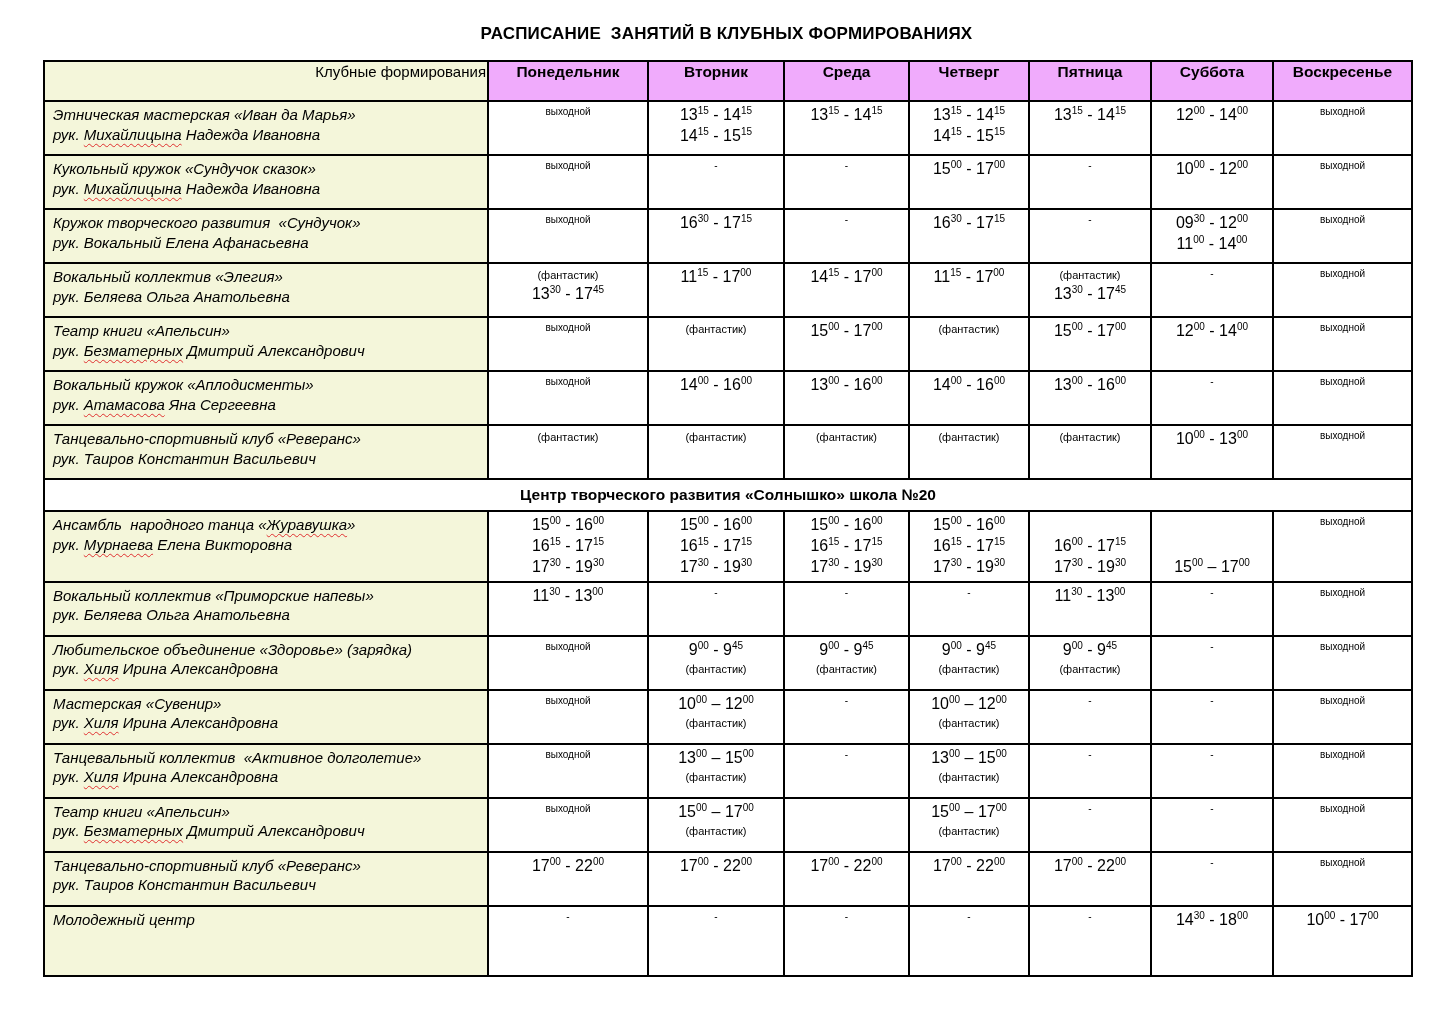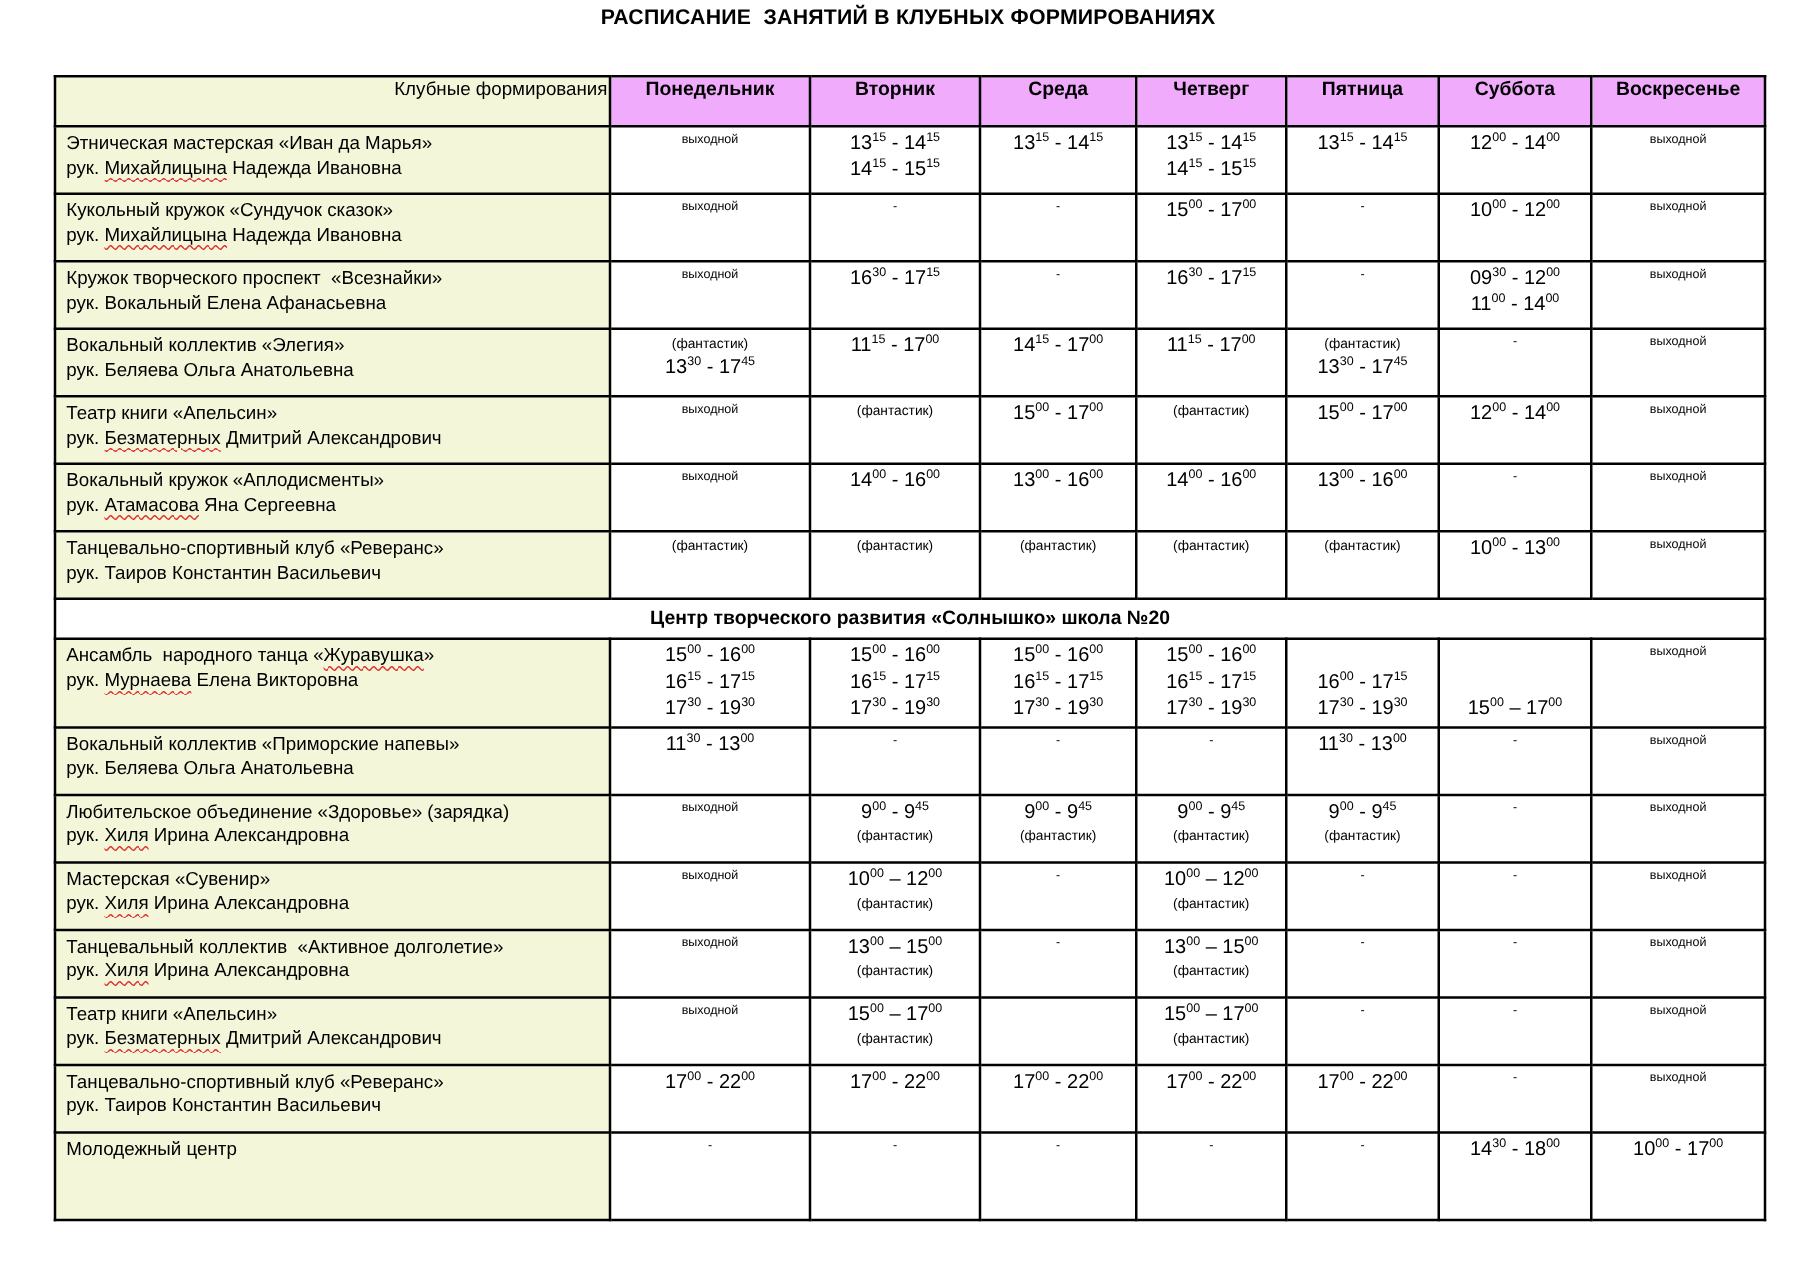--- a/index.html
+++ b/index.html
@@ -5,7 +5,7 @@
   html,body{margin:0;padding:0;background:#ffffff;}
   body{width:1453px;height:1024px;font-family:"Liberation Sans",sans-serif;color:#000;}
   .page{position:relative;width:1453px;height:1024px;background:#fff;overflow:hidden;}
-  .title{position:absolute;top:4px;left:0;width:1453px;text-align:center;
+  .title{position:absolute;top:24px;left:0;width:1453px;text-align:center;
          font-weight:bold;font-size:17px;white-space:pre;letter-spacing:0.2px;}
   table.sched{position:absolute;top:60px;left:43px;width:1368px;
               border-collapse:collapse;table-layout:fixed;}

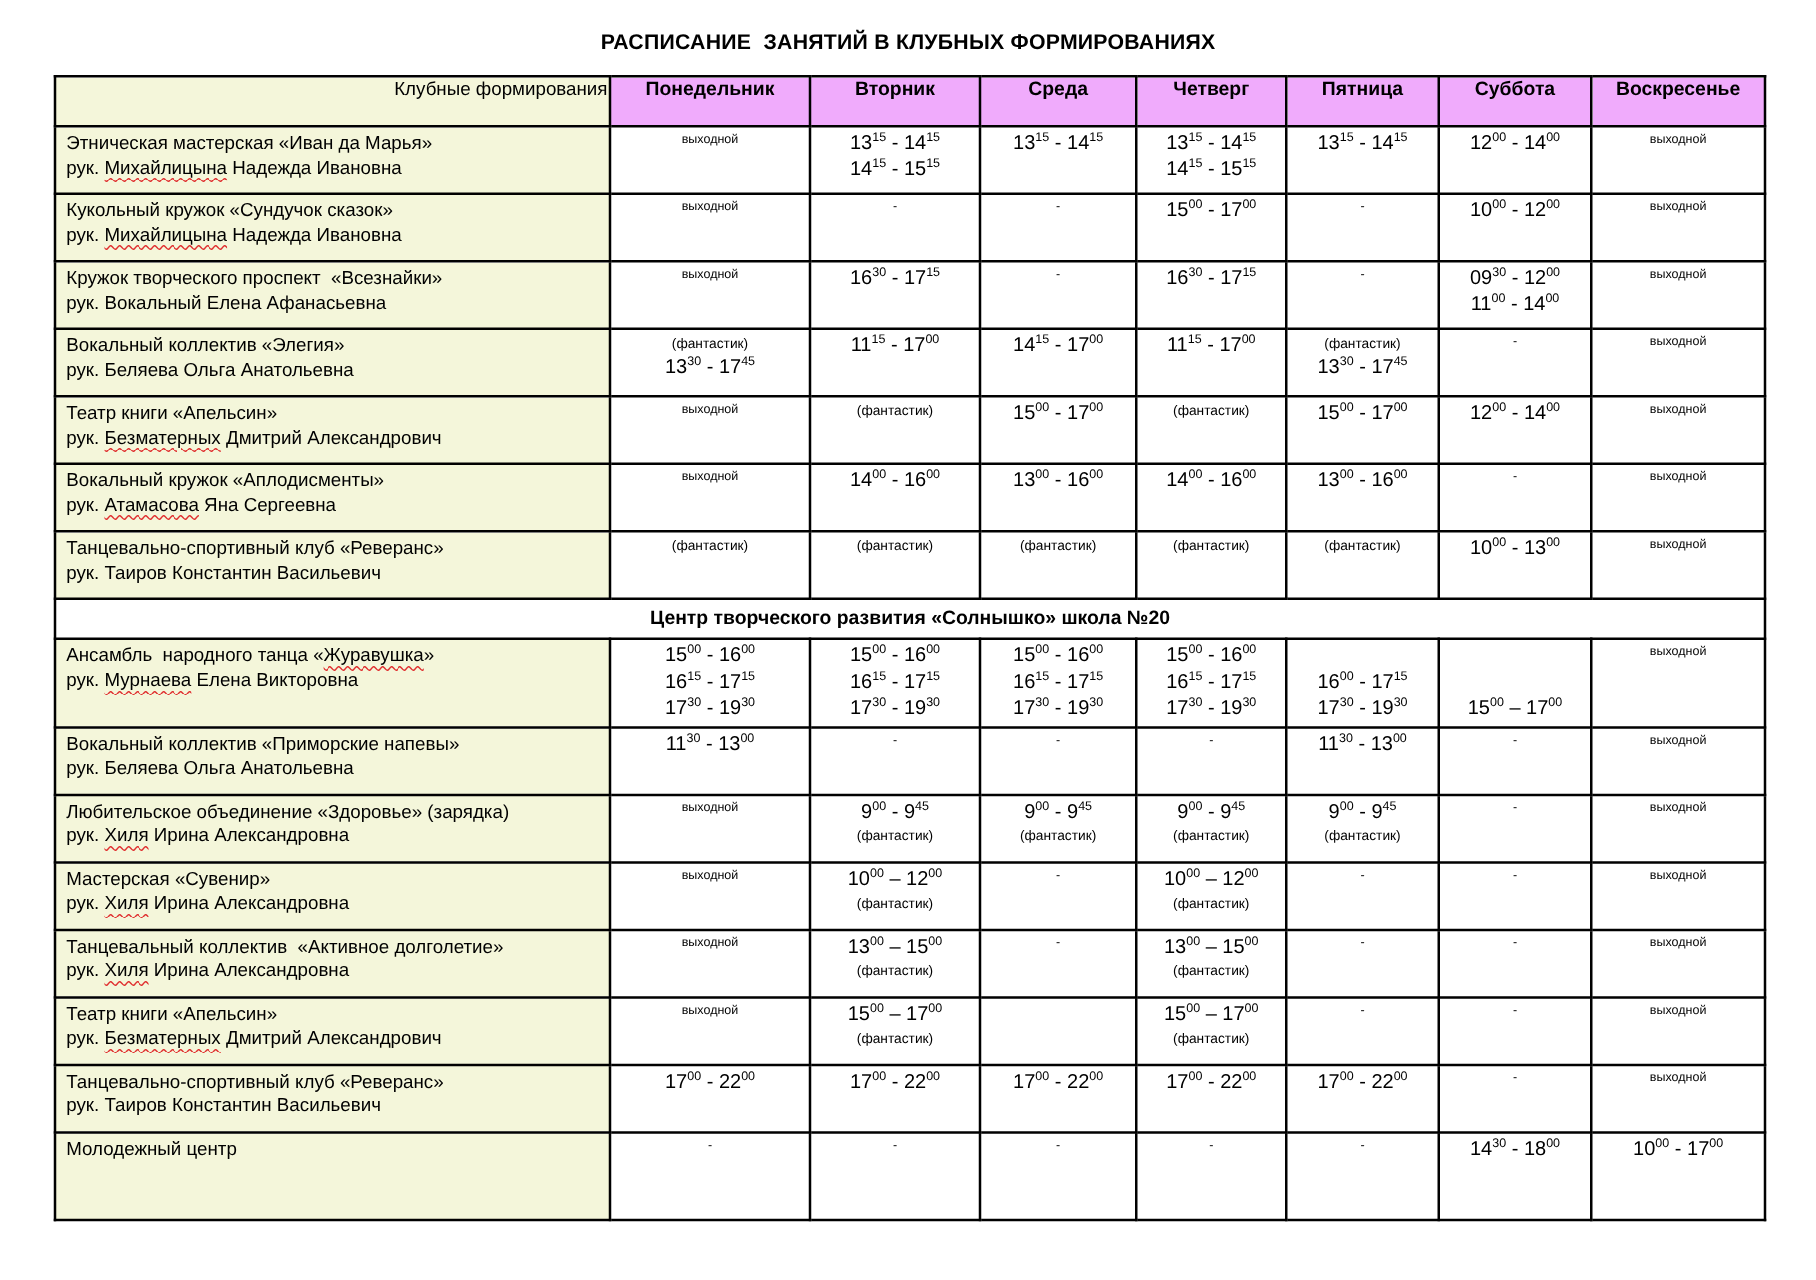--- a/index.html
+++ b/index.html
@@ -14,7 +14,7 @@
   th.day-head{background:#f0abfc;font-weight:bold;font-size:15.5px;text-align:center;height:36px;vertical-align:middle;}
   td.club-cell{background:#F4F6DA;text-align:left;padding:3px 6px 3px 8px;
                font-size:15px;line-height:1.3;height:46px;}
-  td.club-cell div{white-space:pre-wrap;}
+  td.club-cell div{white-space:pre-wrap;font-style:italic;}
   td.time-cell{text-align:center;padding:3px 2px;font-size:16px;line-height:1.3;height:46px;background:#fff;}
   td.time-cell .small{font-size:11px;line-height:1.5;}
   td.time-cell .dayoff{font-size:10px;}

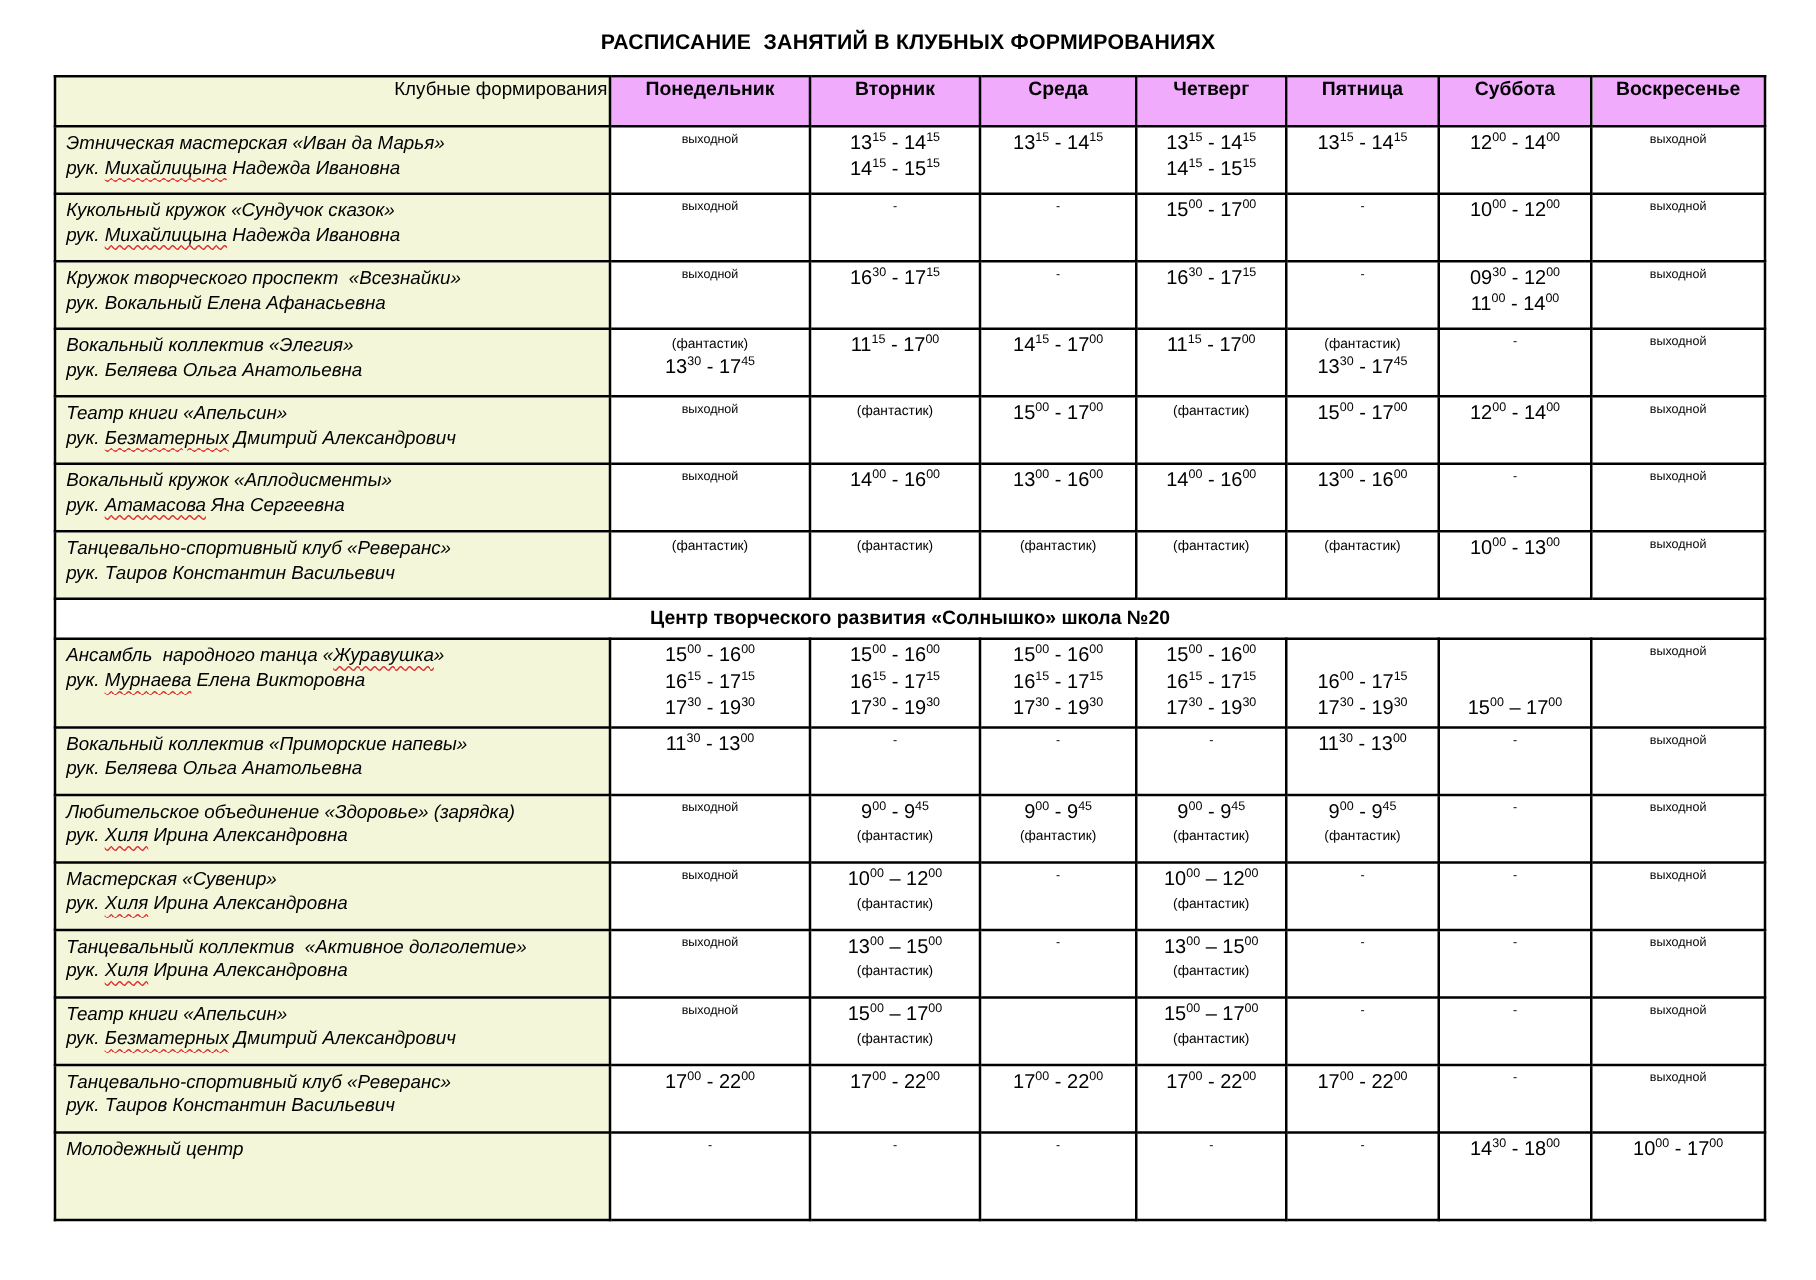--- a/index.html
+++ b/index.html
@@ -112,7 +112,7 @@
         </tr>
         <tr>
           <td class="club-cell">
-            <div>Кружок творческого проспект  «Всезнайки»</div>
+            <div>Кружок творческого развития  «Сундучок»</div>
             <div>рук. Вокальный Елена Афанасьевна</div>
           </td>
           <td class="time-cell">

